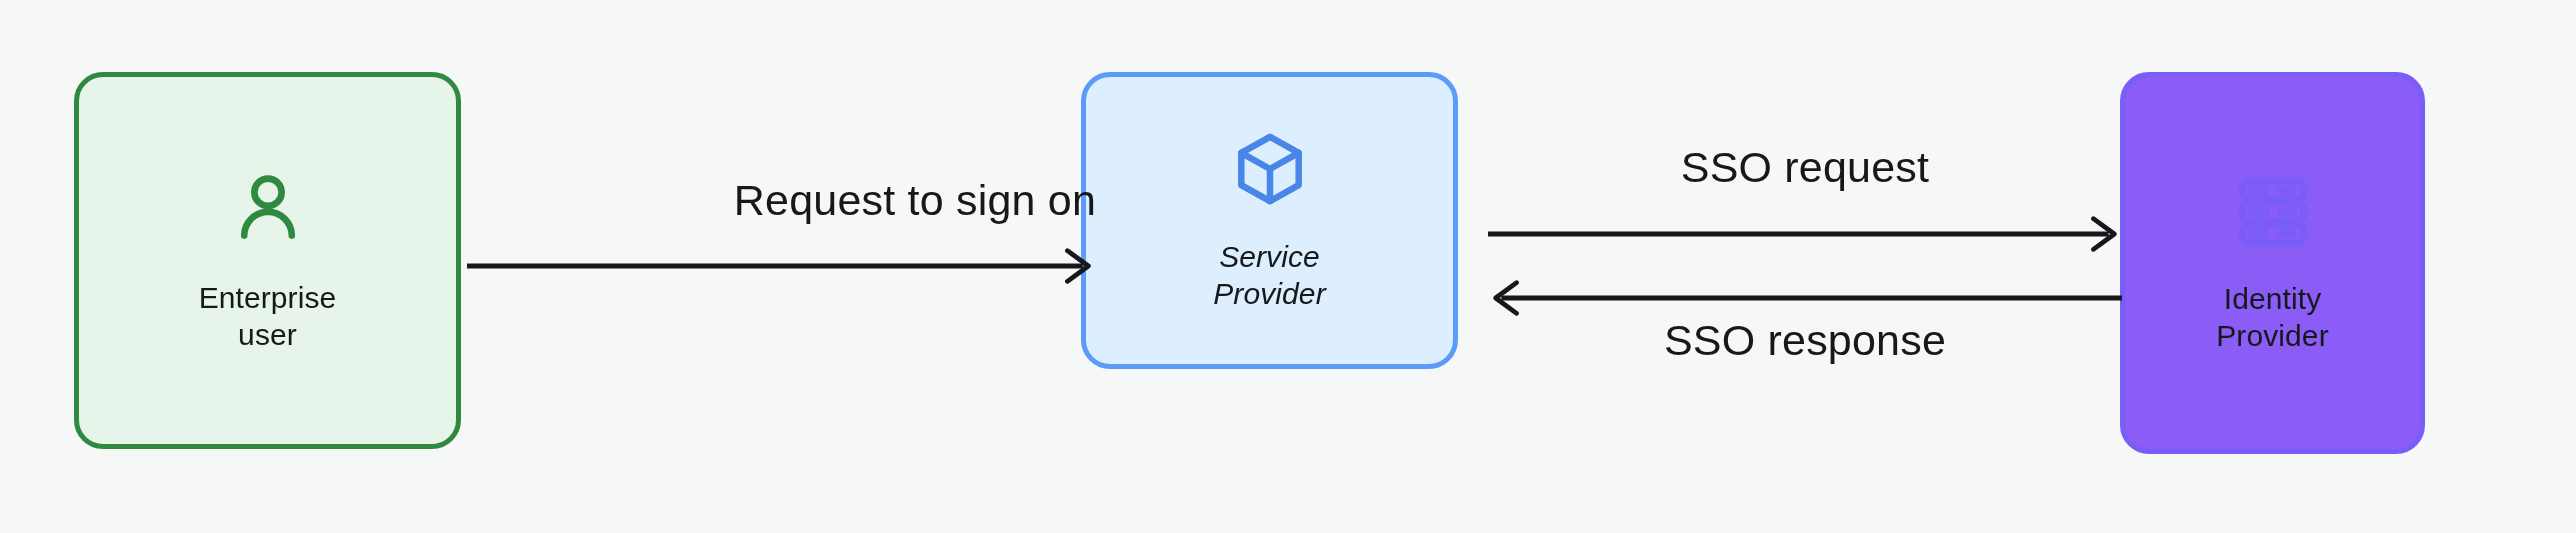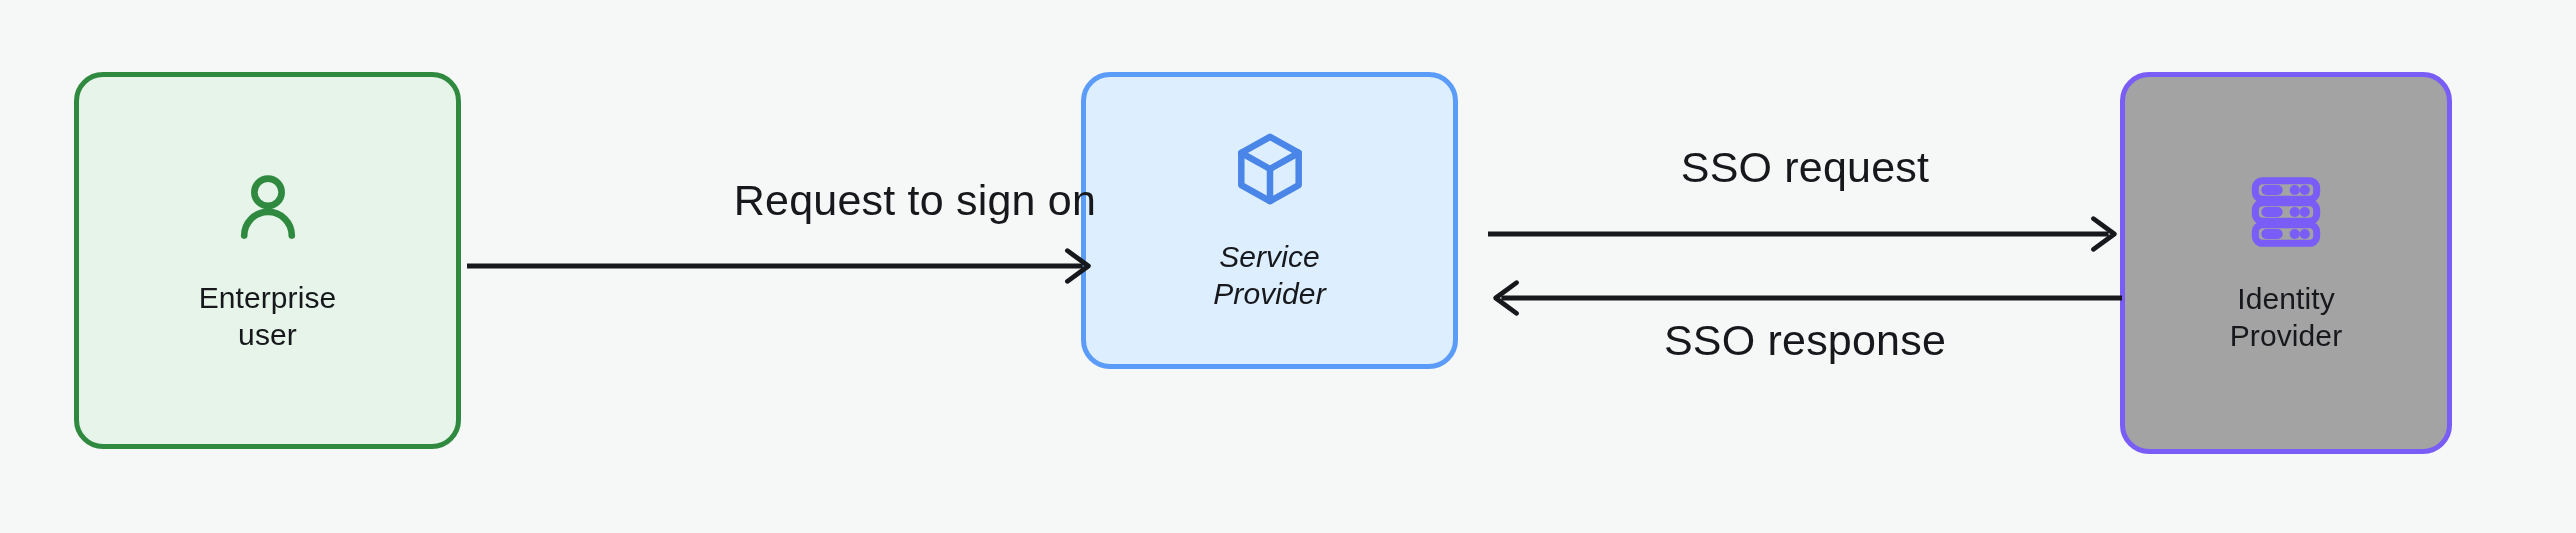--- a/index.html
+++ b/index.html
@@ -66,9 +66,9 @@
   #node-identity-provider {
     left: 2120px;
     top: 72px;
-    width: 332px;
+    width: 305px;
     height: 382px;
-    background: #a3a3a3;
+    background: #8b5cf6;
     border-color: #7a5cf7;
   }
 

